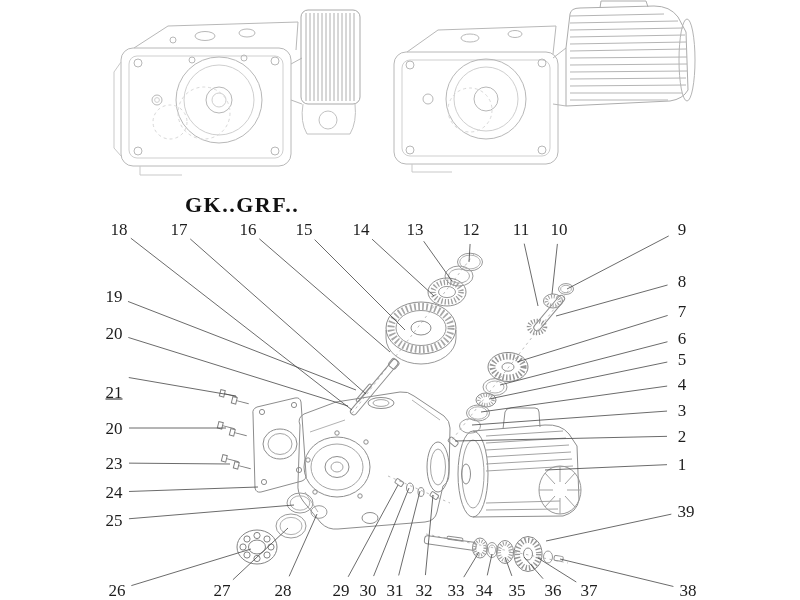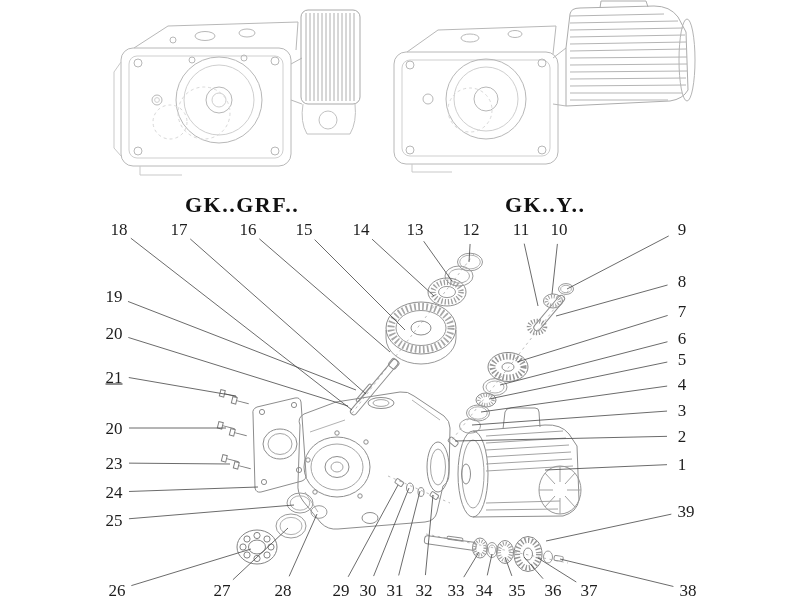--- a/index.html
+++ b/index.html
@@ -315,7 +315,6 @@
   </svg>
 
   <div class="title" style="left:185px; top:192px;">GK..GRF..</div>
-  <div class="title" style="left:505px; top:192px;">GK..Y..</div>
 
   <div id="callout-layer">
       <div class="callout" style="left: 119px; top: 229px;">18</div>

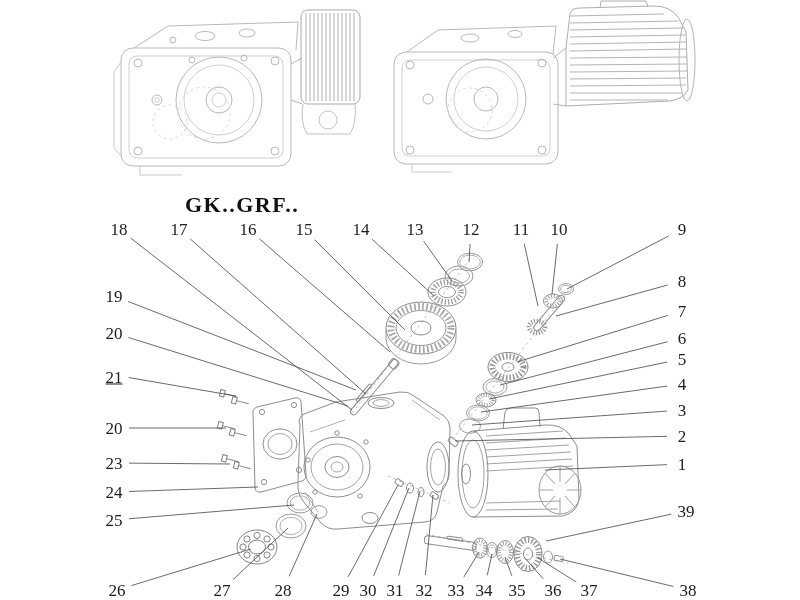--- a/index.html
+++ b/index.html
@@ -339,7 +339,7 @@
       <div class="callout" style="left: 688px; top: 590px;">38</div>
       <div class="callout" style="left: 114px; top: 296px;">19</div>
       <div class="callout" style="left: 114px; top: 333px;">20</div>
-      <div class="callout" style="left: 114px; top: 377px; text-decoration: underline;">21</div>
+      <div class="callout" style="left: 114px; top: 392px; text-decoration: underline;">21</div>
       <div class="callout" style="left: 114px; top: 428px;">20</div>
       <div class="callout" style="left: 114px; top: 463px;">23</div>
       <div class="callout" style="left: 114px; top: 492px;">24</div>

